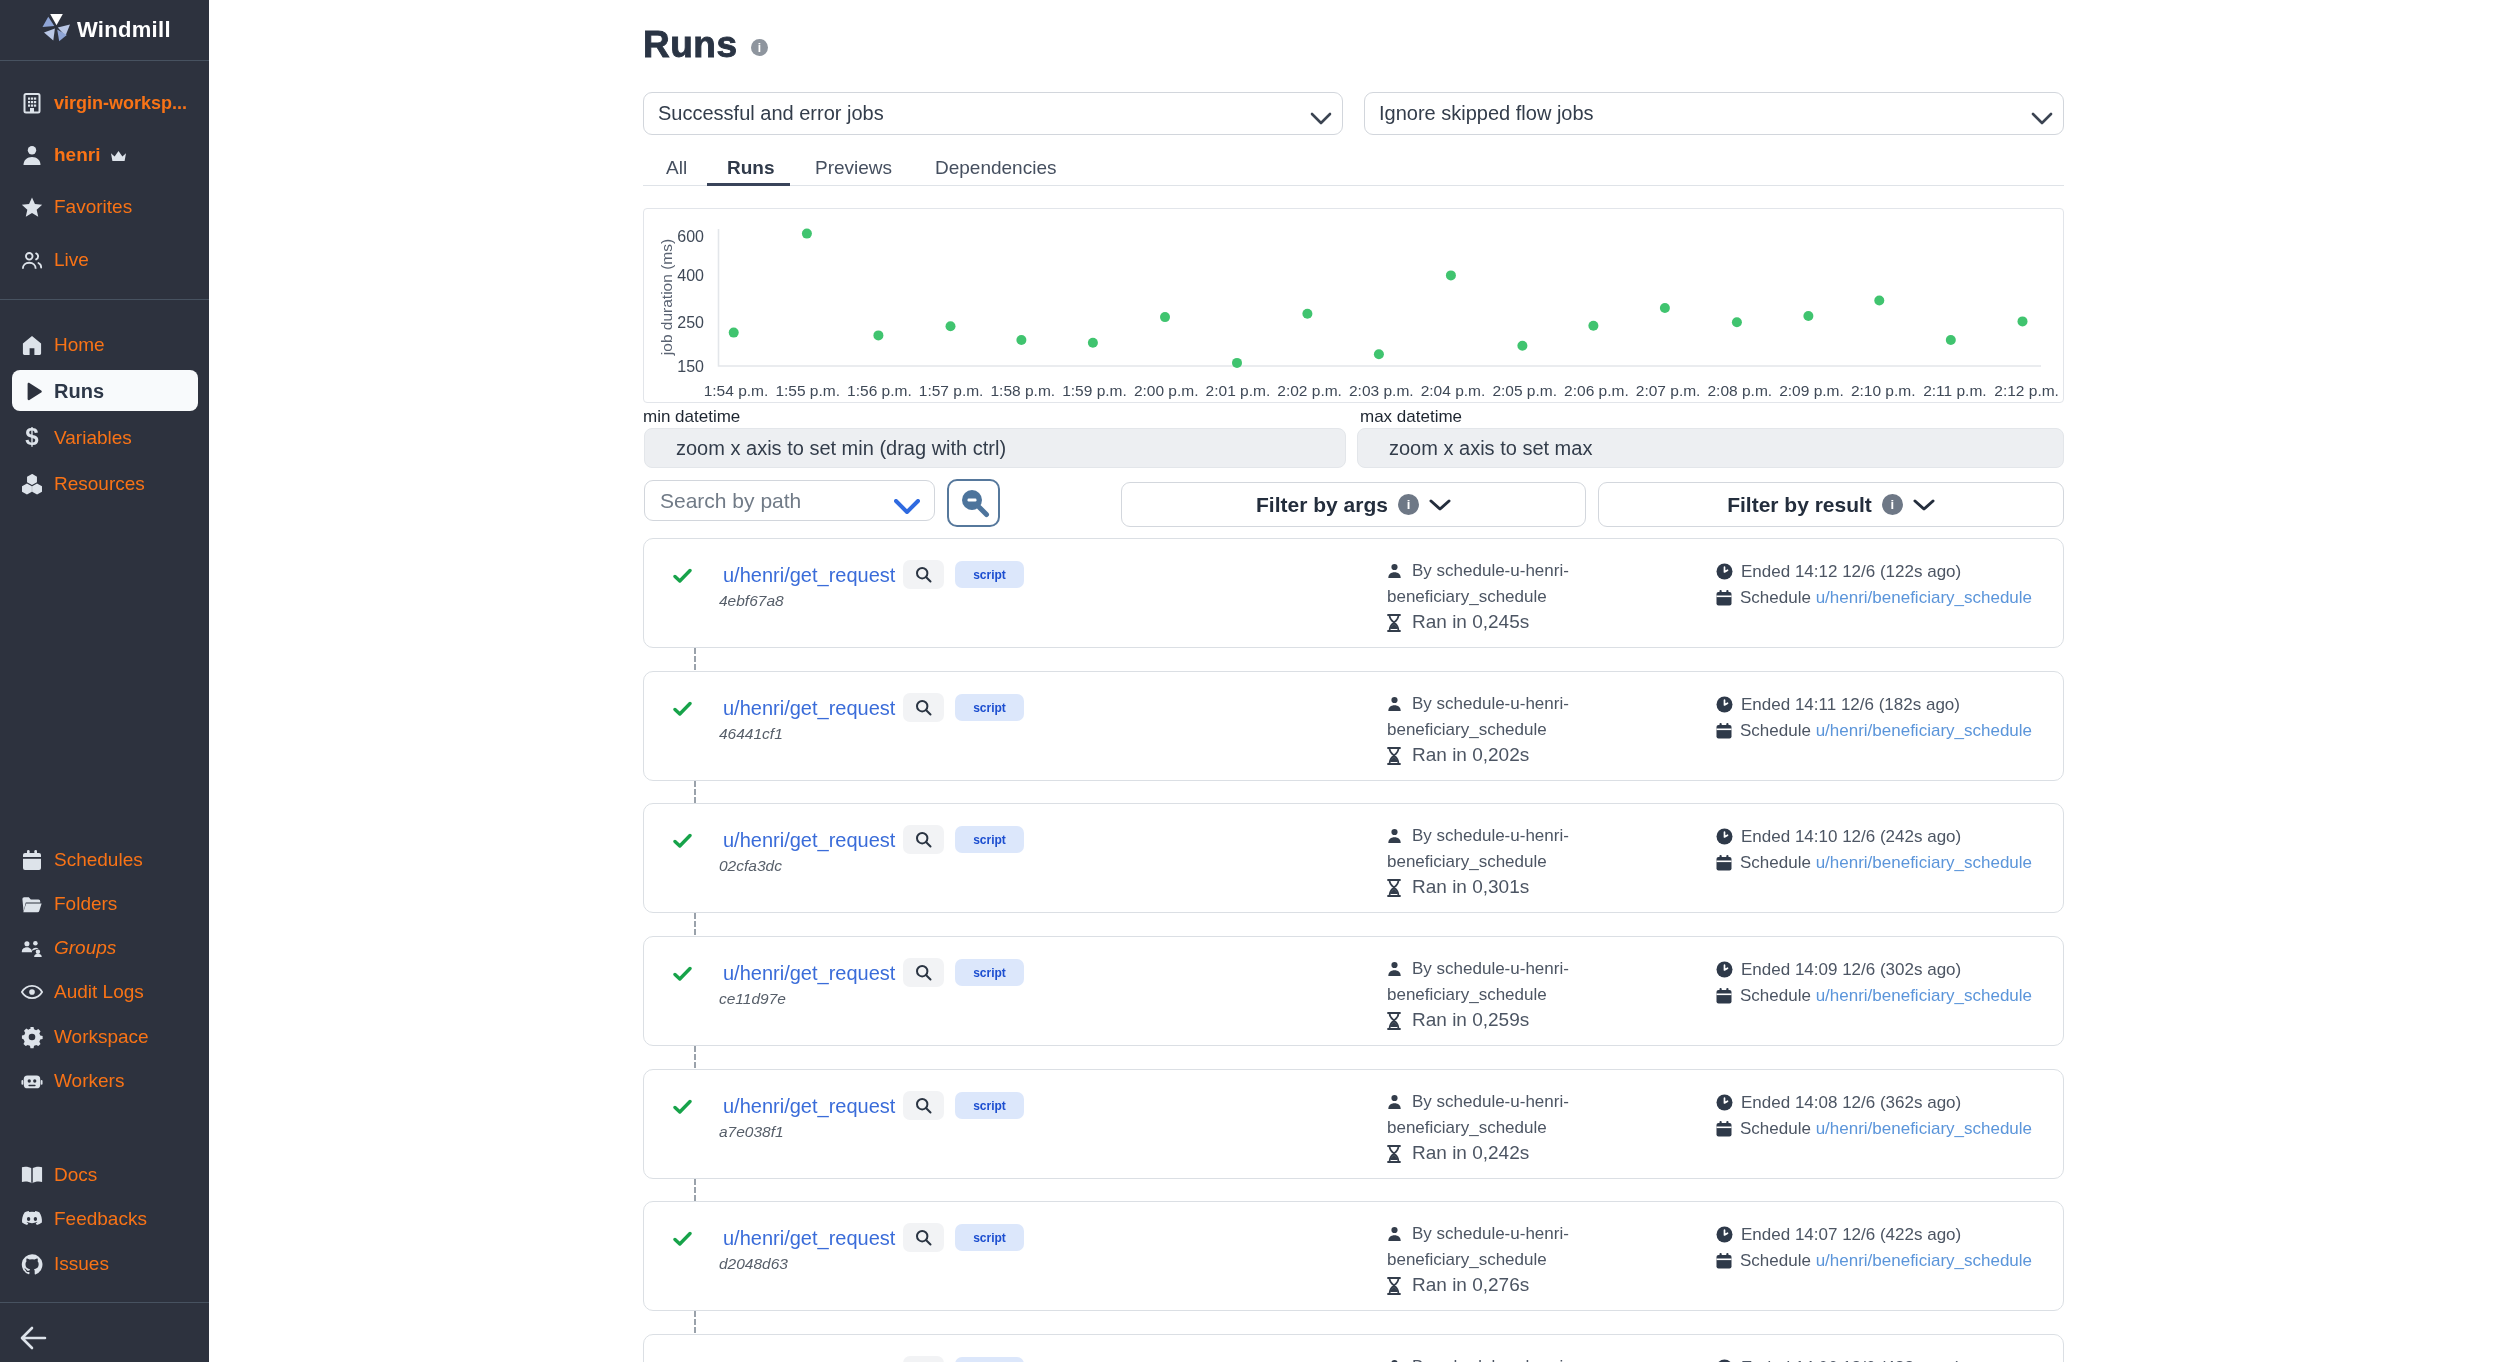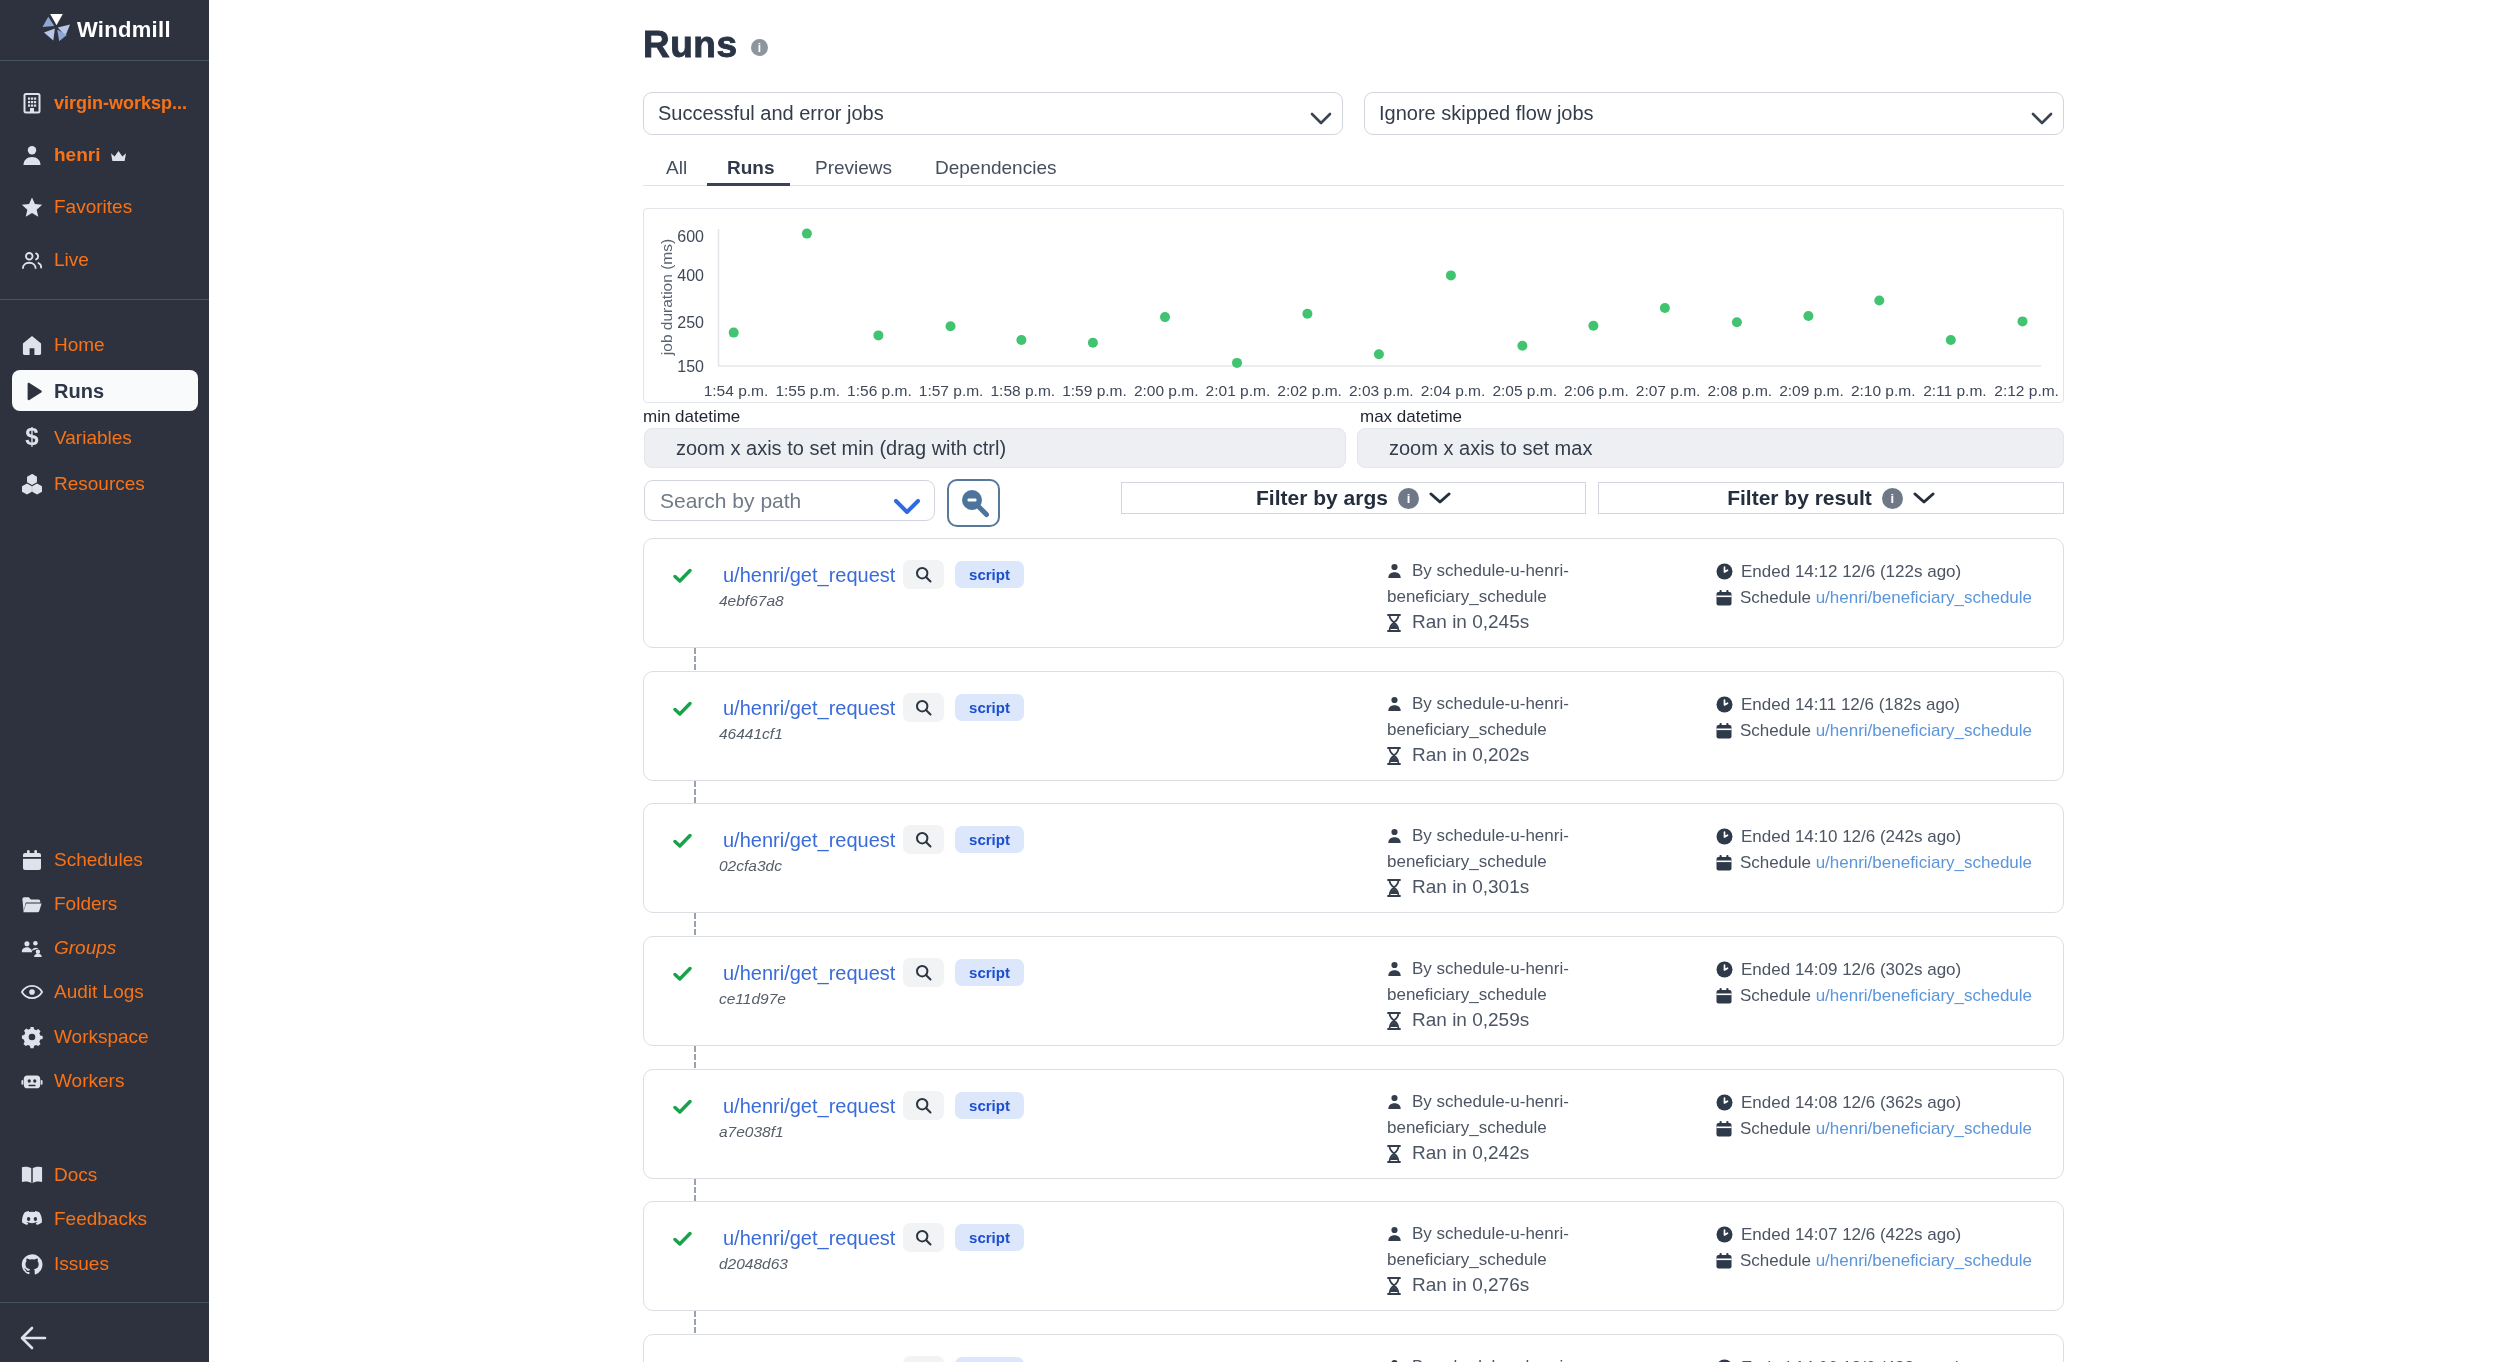--- a/index.html
+++ b/index.html
@@ -34,7 +34,7 @@
   font-size:21px;color:#717b87;display:flex;align-items:center;padding-left:15px;background:#fff}
 #zoombtn{position:absolute;left:947px;top:479px;width:53px;height:48px;border:2px solid #56789c;border-radius:10px;
   background:#fff;display:flex;align-items:center;justify-content:center}
-.fbox{position:absolute;top:482px;height:32px;border:1px solid #d3d7dd;border-radius:0;background:#fff;
+.fbox{position:absolute;top:482px;height:45px;border:1px solid #d3d7dd;border-radius:9px;background:#fff;
   display:flex;align-items:center;justify-content:center;gap:10px}
 .fbox .ft{font-size:21px;font-weight:600;color:#242e3d}
 .fbox .fi{width:21px;height:21px;border-radius:50%;background:#6e7886;color:#fff;font-size:13px;font-weight:700;

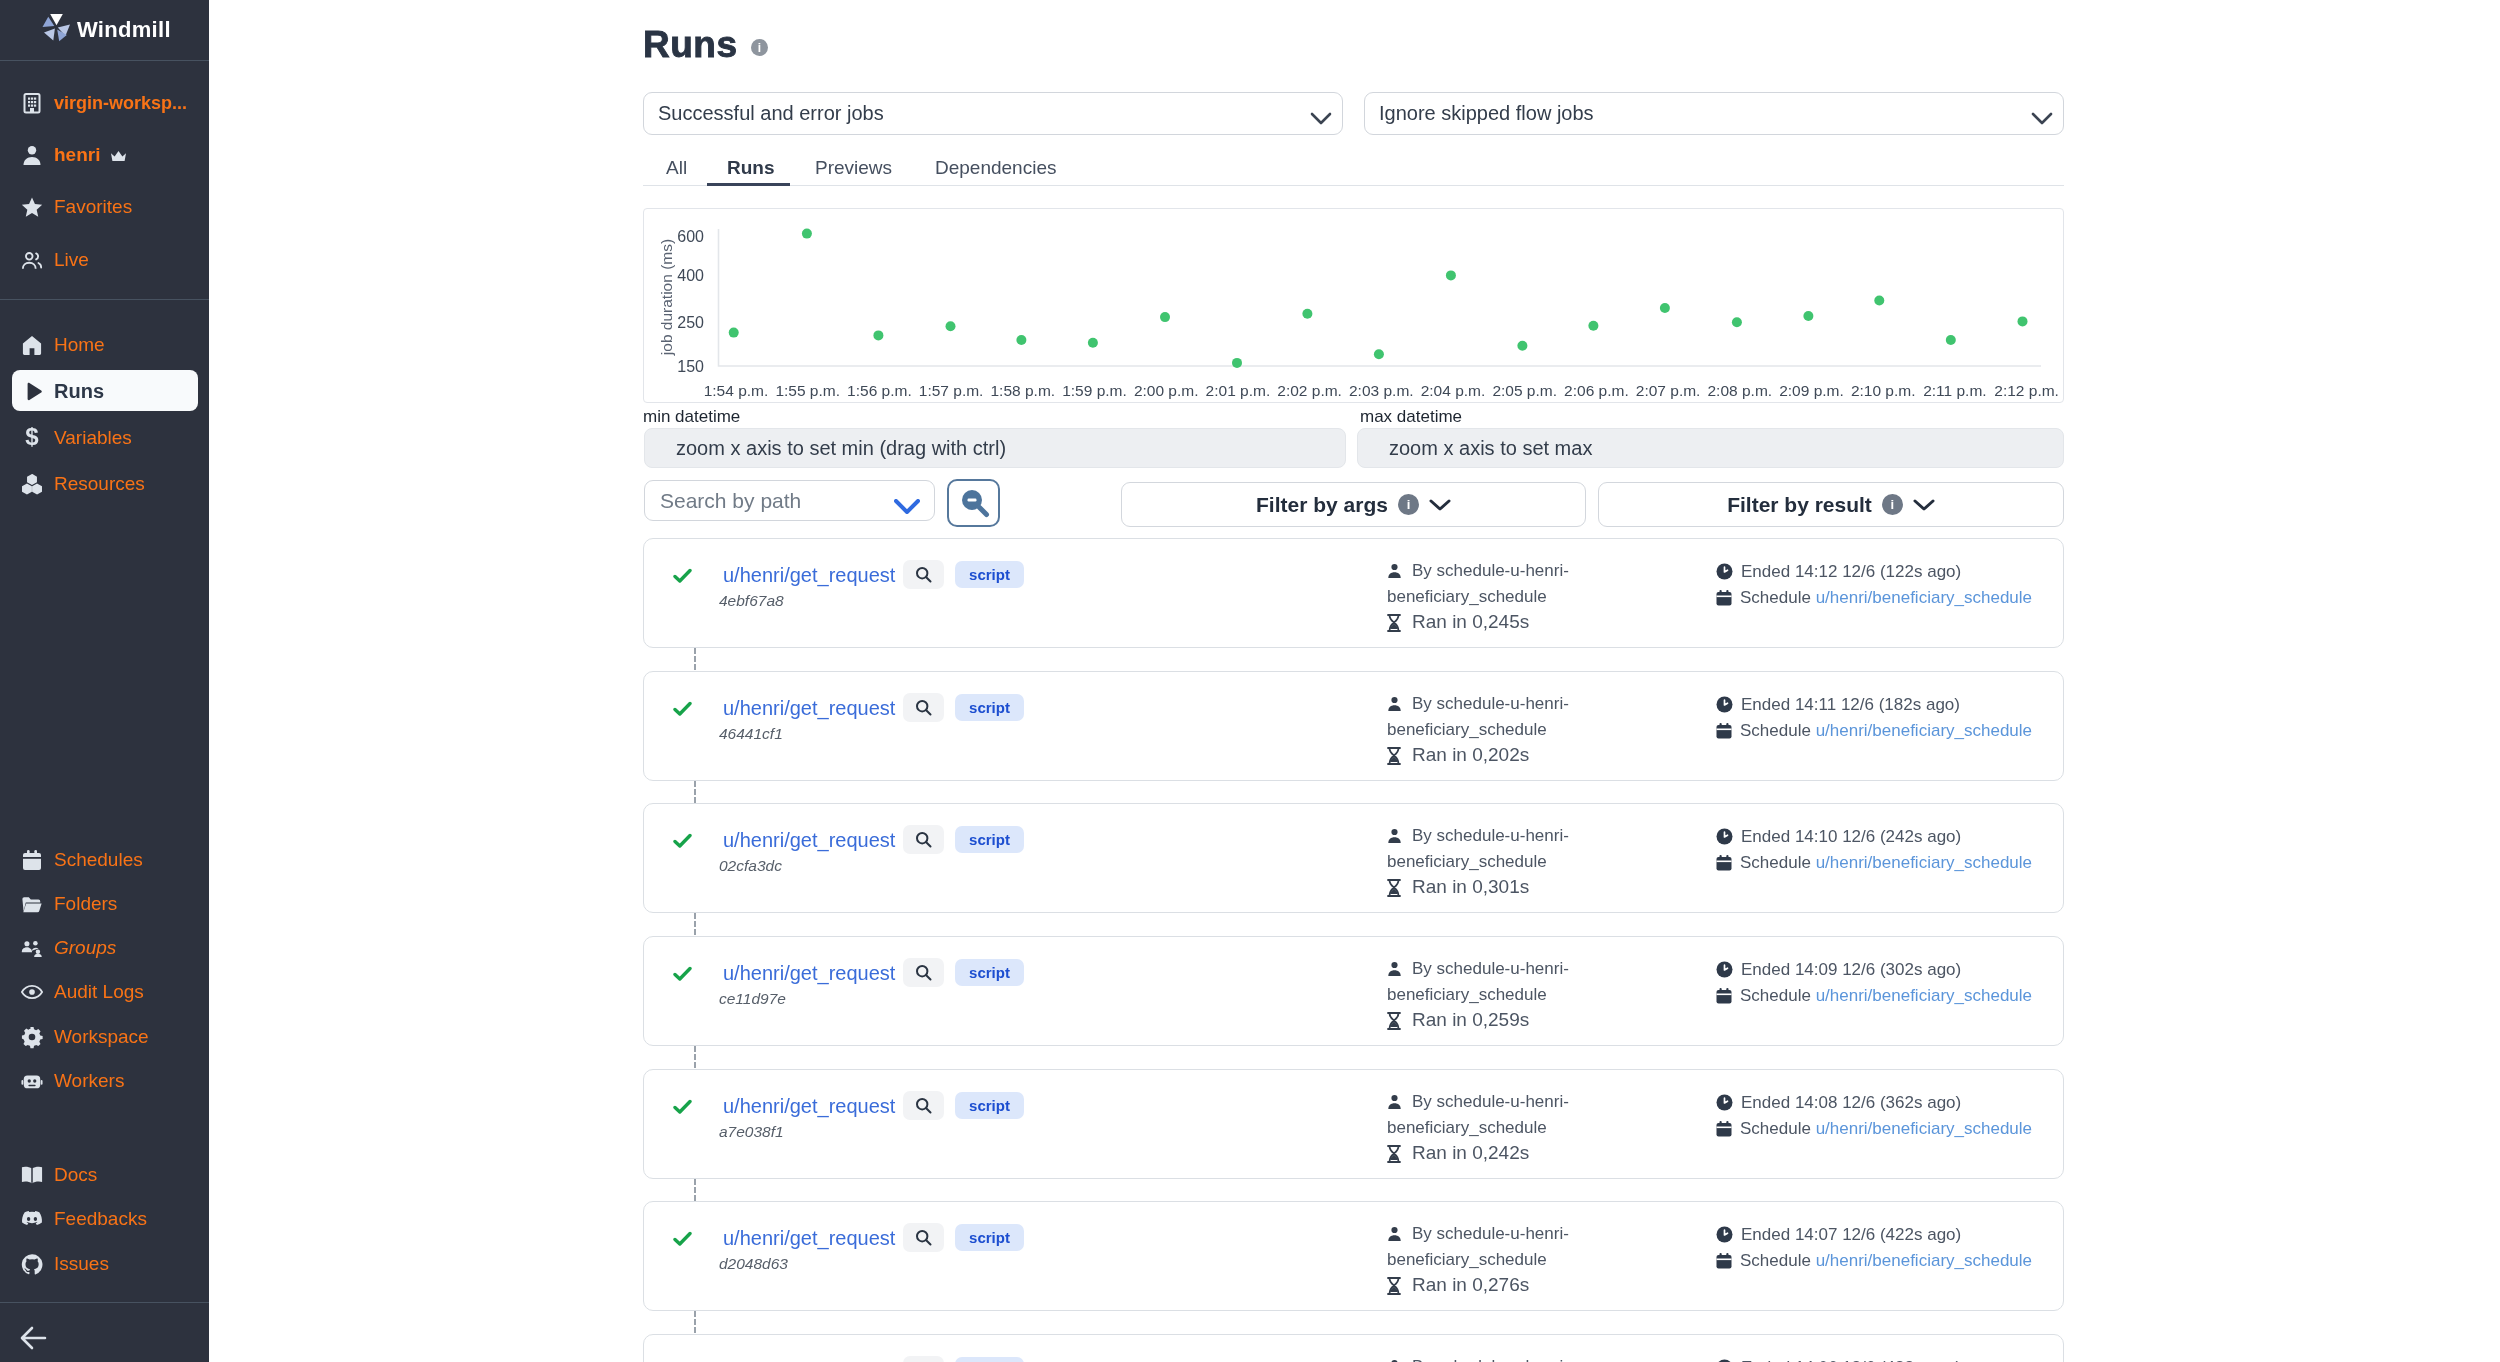--- a/index.html
+++ b/index.html
@@ -45,7 +45,7 @@
 .card .chip{position:absolute;left:259px;top:21px;width:41px;height:29px;background:#f2f3f5;border-radius:7px;
   display:flex;align-items:center;justify-content:center}
 .card .badge{position:absolute;left:311px;top:22px;width:69px;height:27px;background:#dce7fb;border-radius:7px;
-  font-size:15px;font-weight:600;color:#1c4ed0;display:flex;align-items:center;justify-content:center}
+  font-size:12px;font-weight:600;color:#1c4ed0;display:flex;align-items:center;justify-content:center}
 .card .jid{position:absolute;left:75px;top:54px;font-size:15.5px;font-style:italic;color:#565e69;line-height:1}
 .card .c2{position:absolute;left:743px;top:20px;width:262px;font-size:17px;color:#4c5563;line-height:24px}
 .card .c2 .pic{display:inline-block;vertical-align:-2px;margin-right:10px}

